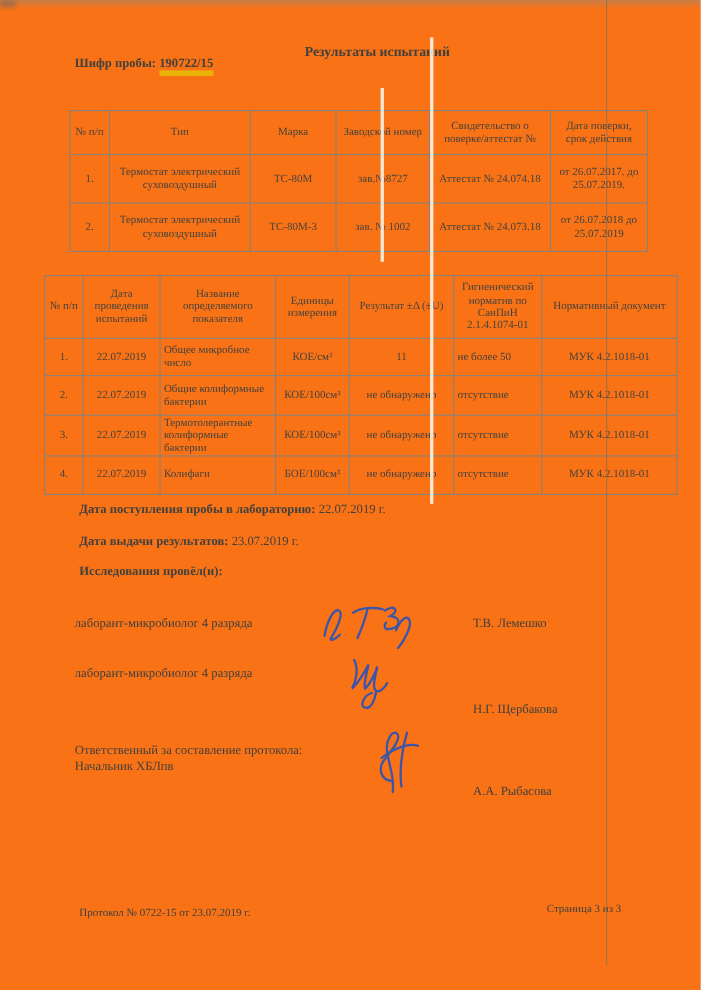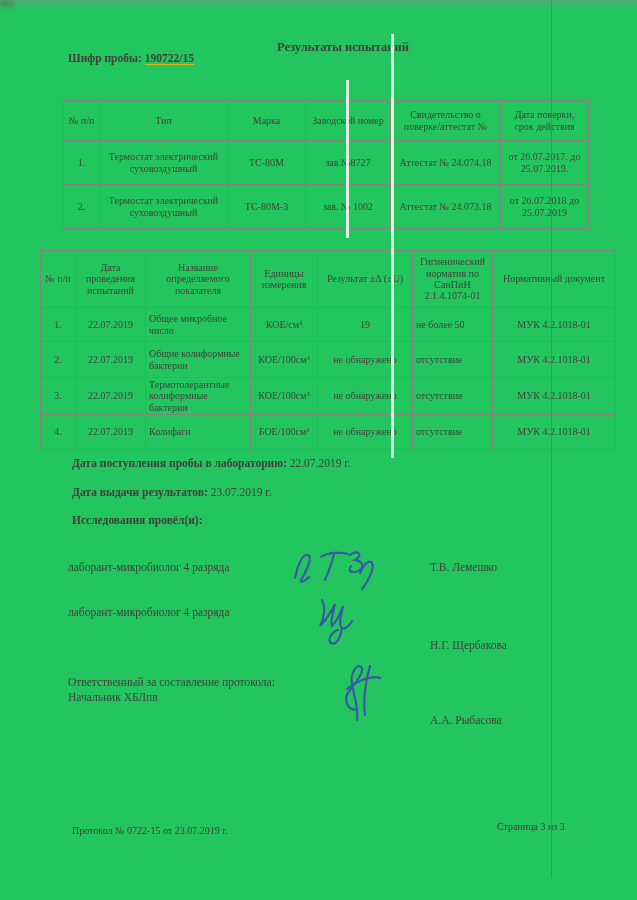--- a/index.html
+++ b/index.html
@@ -6,7 +6,7 @@
   .page{
     position:relative;
     width:637px;height:900px;
-    background:#22c55e;
+    background:#f97316;
     overflow:hidden;
     font-family:"Liberation Serif","DejaVu Serif",serif;
     color:#42403d;

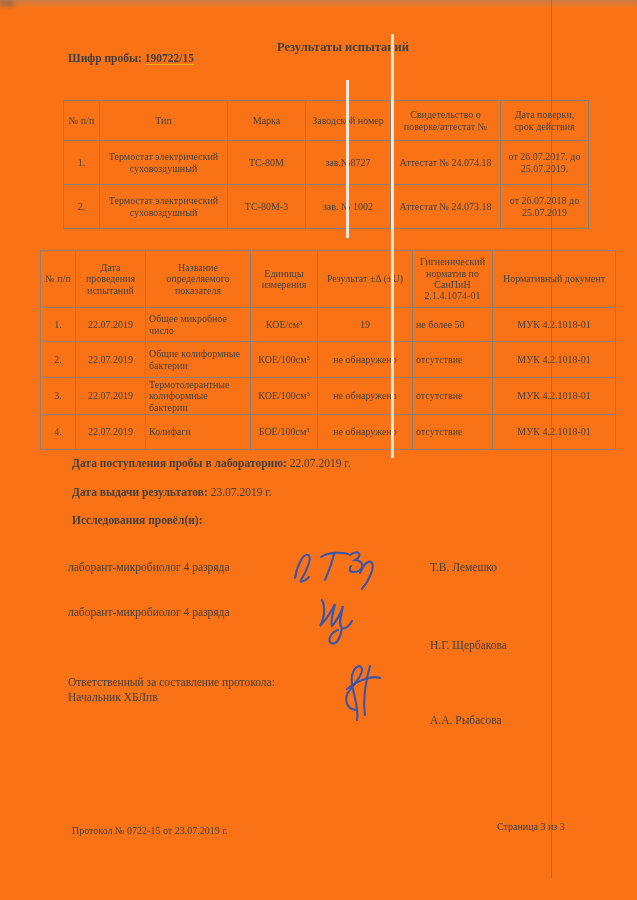--- a/index.html
+++ b/index.html
@@ -16,7 +16,7 @@
   .t11{font-size:11.5px;line-height:1.25;}
   .t10{font-size:10px;line-height:1.2;}
   .title{font-size:12.5px;font-weight:bold;text-align:center;}
-  .underline{border-bottom:1px solid #eab308;padding-bottom:0px;}
+  .underline{border-bottom:5px solid #eab308;padding-bottom:0px;}
 
   table.doc-table{
     position:absolute;

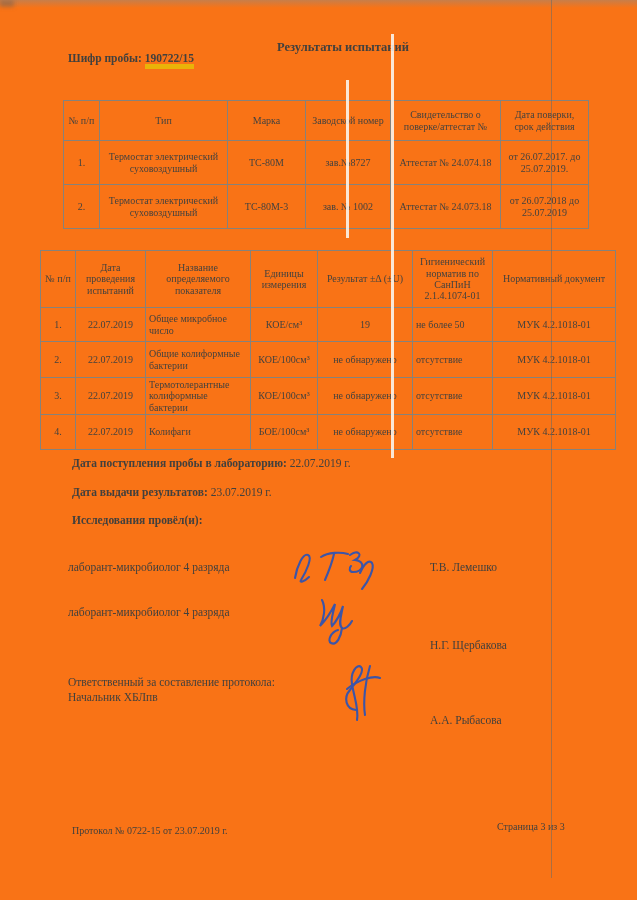--- a/index.html
+++ b/index.html
@@ -122,7 +122,7 @@
       <td class="ta-c">22.07.2019</td>
       <td class="ta-l">Общее микробное число</td>
       <td class="ta-c">КОЕ/см³</td>
-      <td class="ta-c">19</td>
+      <td class="ta-c">11</td>
       <td class="ta-l">не более 50</td>
       <td class="ta-c">МУК 4.2.1018-01</td>
     </tr>

